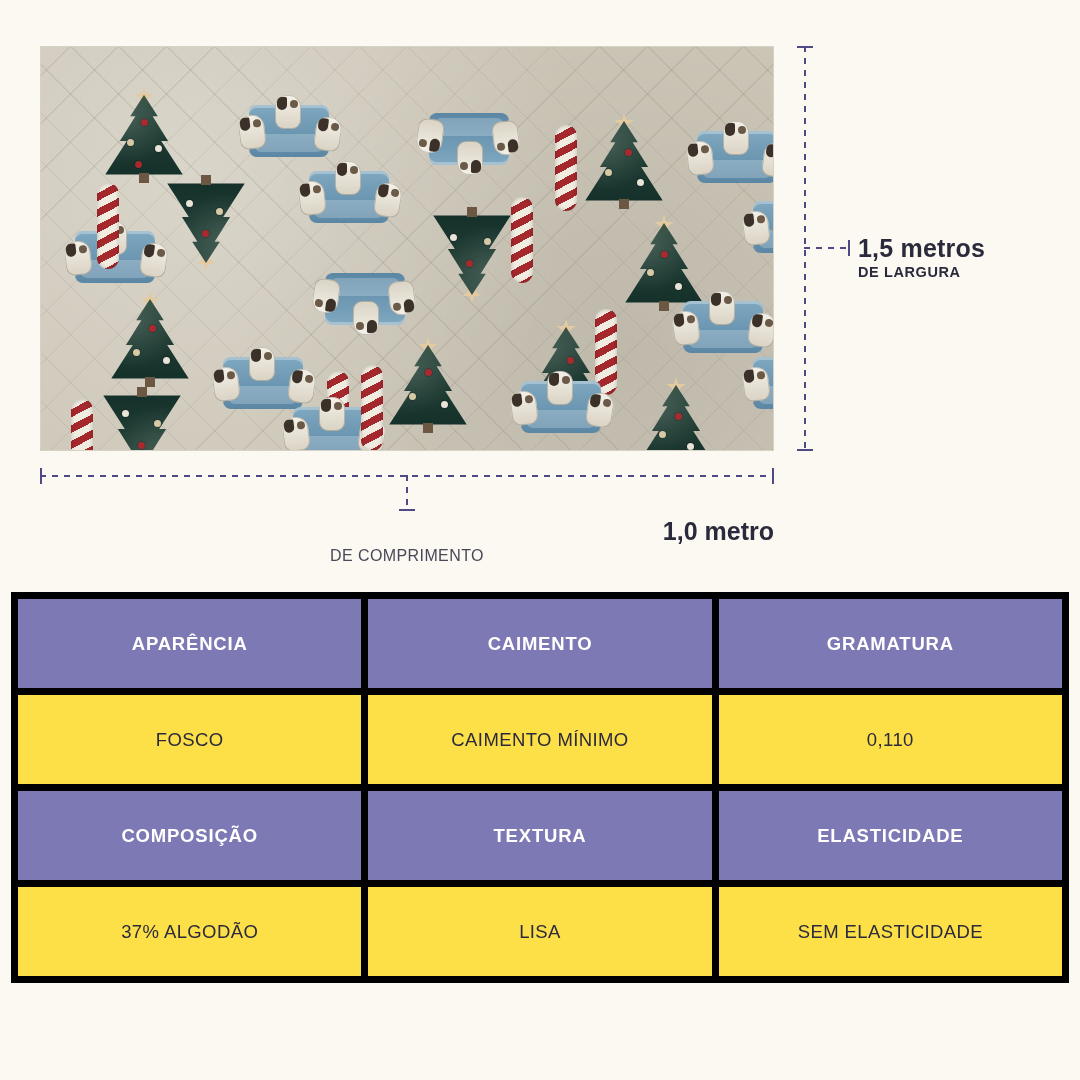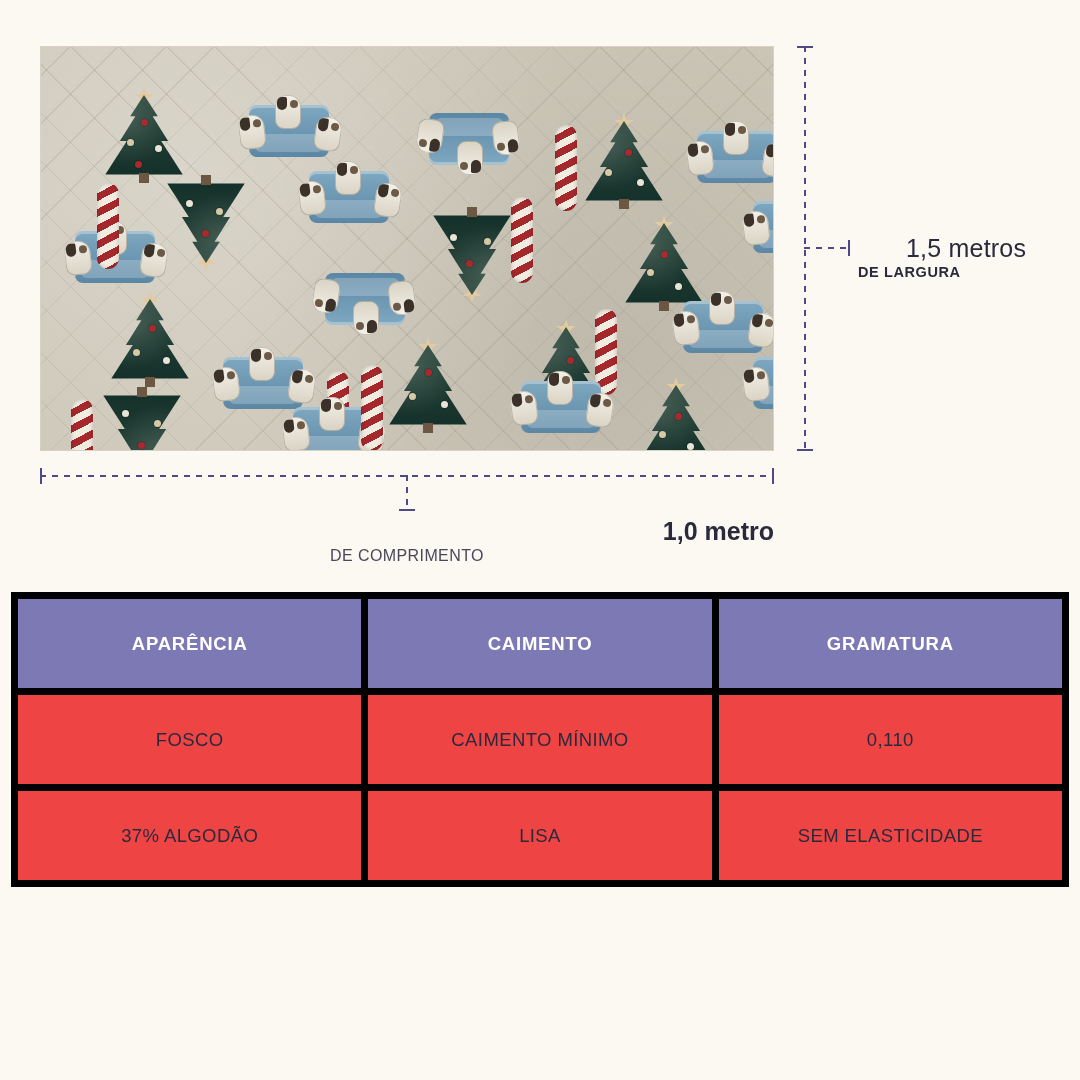--- a/index.html
+++ b/index.html
@@ -177,10 +177,9 @@
   }
   .label-width .big {
     font-size: 25px;
-    font-weight: 400;
+    font-weight: 700;
     letter-spacing: .2px;
     display: block;
-    margin-left: 48px;
   }
   .label-width .small {
     font-size: 14.5px;

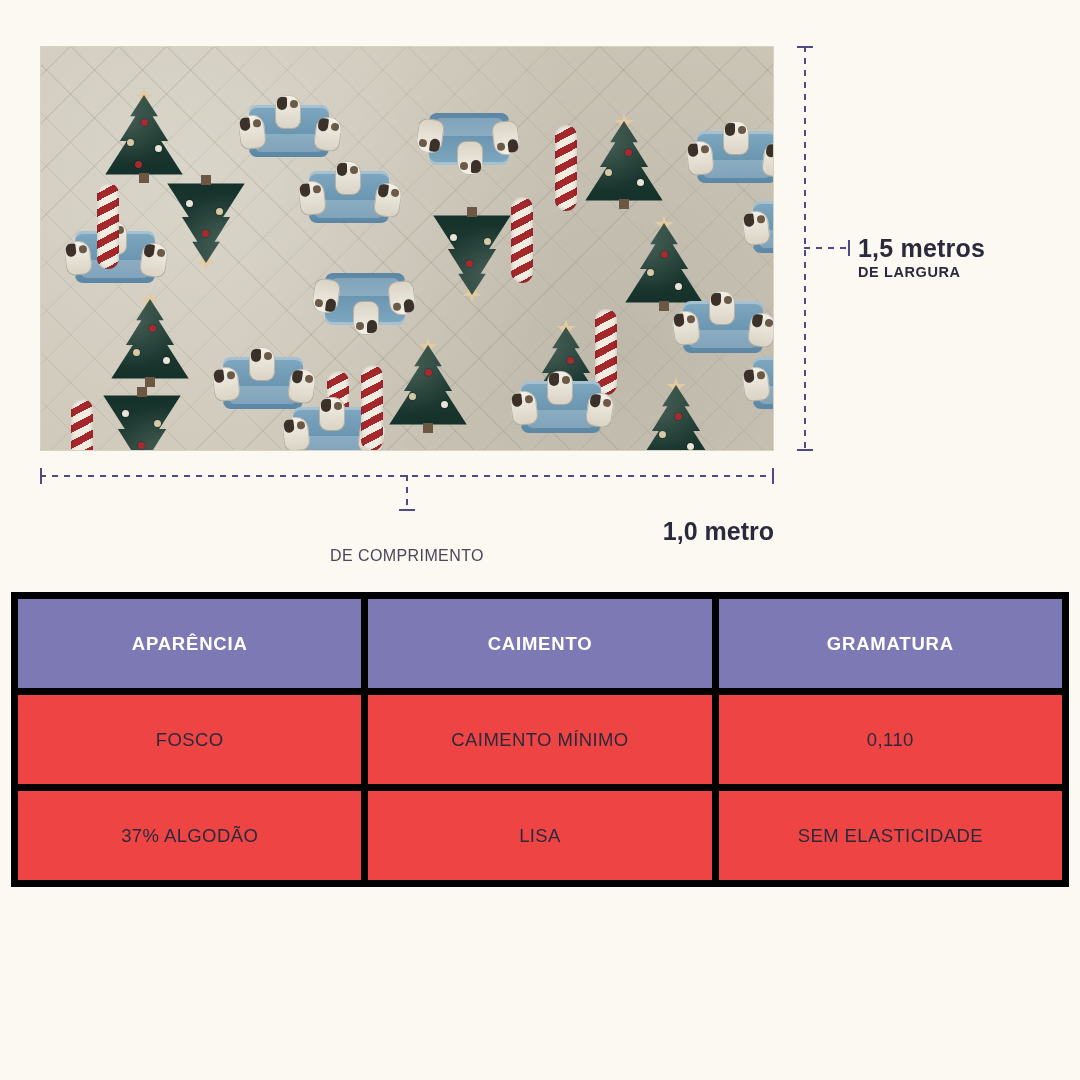--- a/index.html
+++ b/index.html
@@ -268,7 +268,7 @@
     letter-spacing: .8px;
   }
   .spec-table tr.body td {
-    background: #ef4444;
+    background: #fde047;
     color: #2b2a3c;
     font-size: 18.5px;
     font-weight: 400;

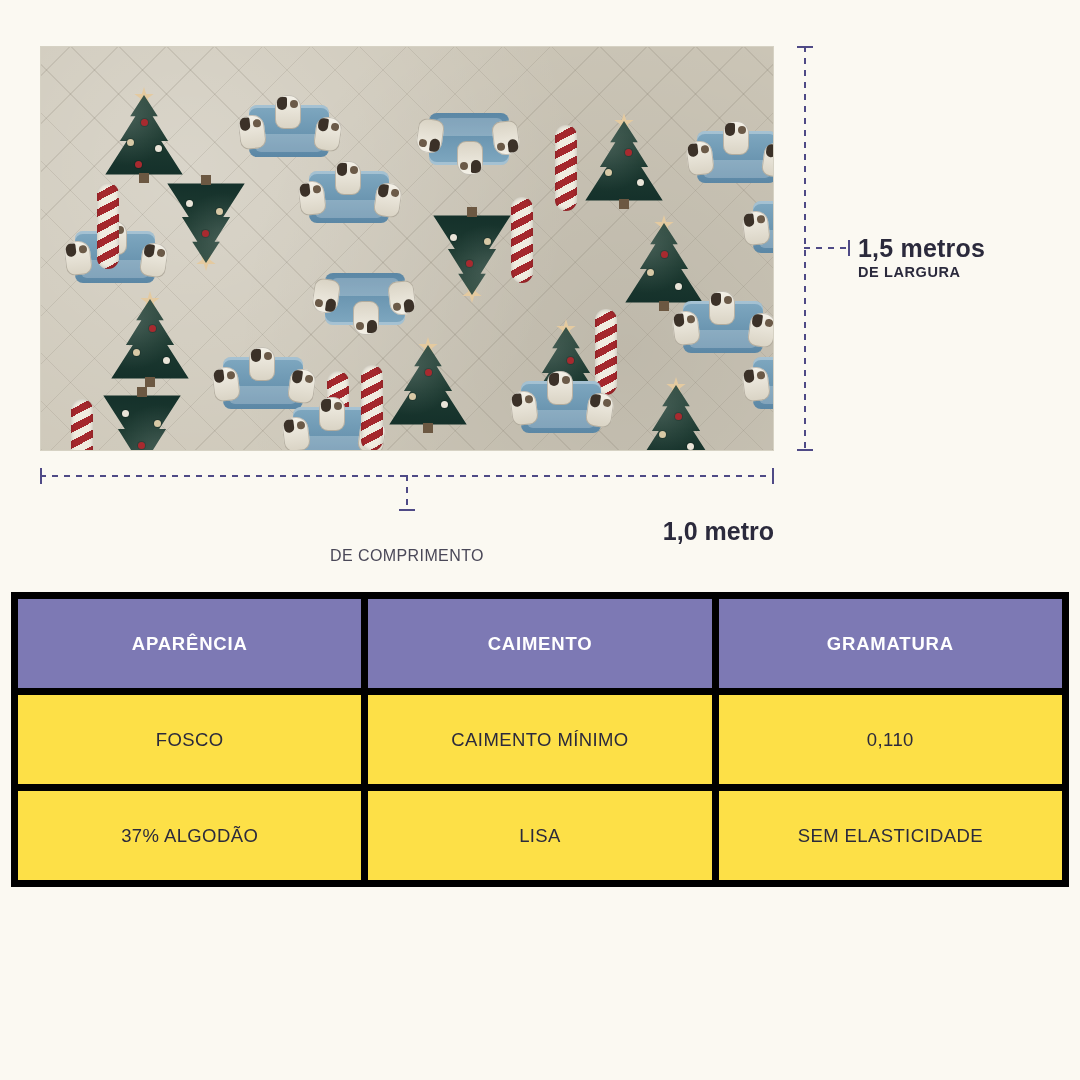--- a/index.html
+++ b/index.html
@@ -536,6 +536,11 @@
         <td>CAIMENTO MÍNIMO</td>
         <td>0,110</td>
       </tr>
+      <tr class="head">
+        <td>COMPOSIÇÃO</td>
+        <td>TEXTURA</td>
+        <td>ELASTICIDADE</td>
+      </tr>
       <tr class="body">
         <td>37% ALGODÃO</td>
         <td>LISA</td>

